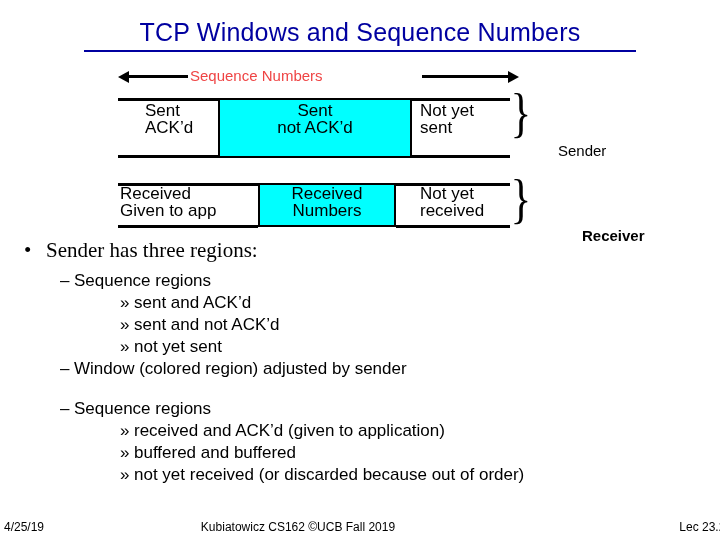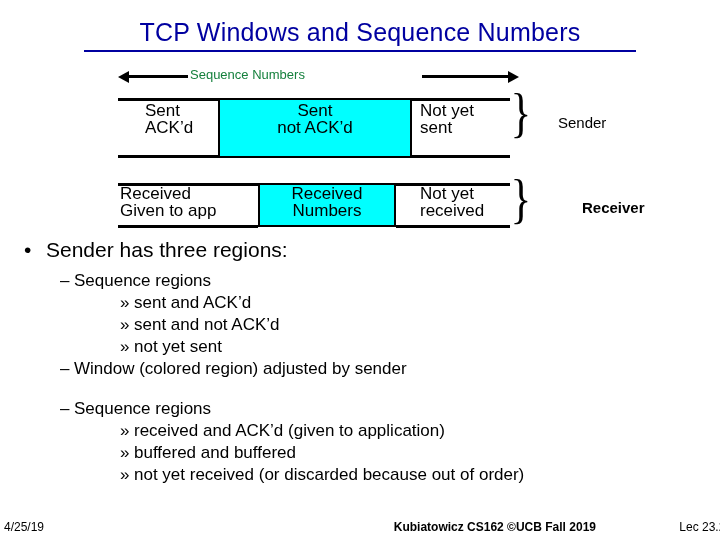--- a/index.html
+++ b/index.html
@@ -47,8 +47,8 @@
 
   .seqlabel {
     position: absolute;
-    font-size: 13px;
-    color: #15803d;
+    font-size: 15px;
+    color: #ef4444;
     white-space: nowrap;
   }
 

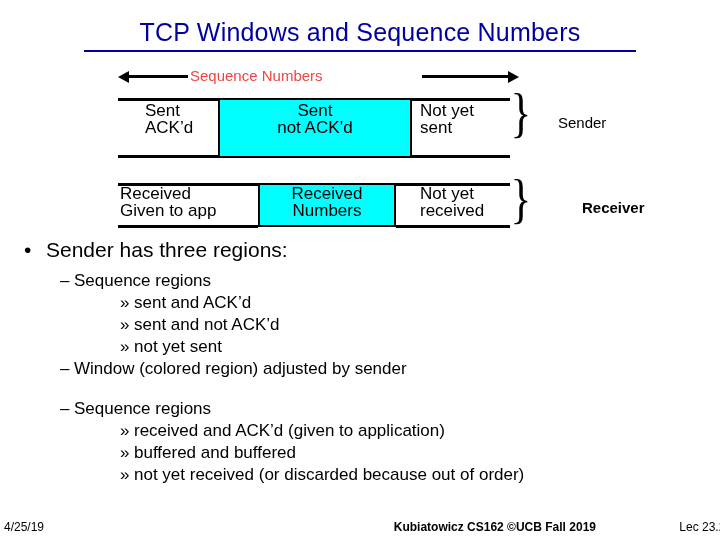--- a/index.html
+++ b/index.html
@@ -108,6 +108,7 @@
     position: absolute;
     font-size: 15px;
     white-space: nowrap;
+    margin-top: 28px;
   }
 
   

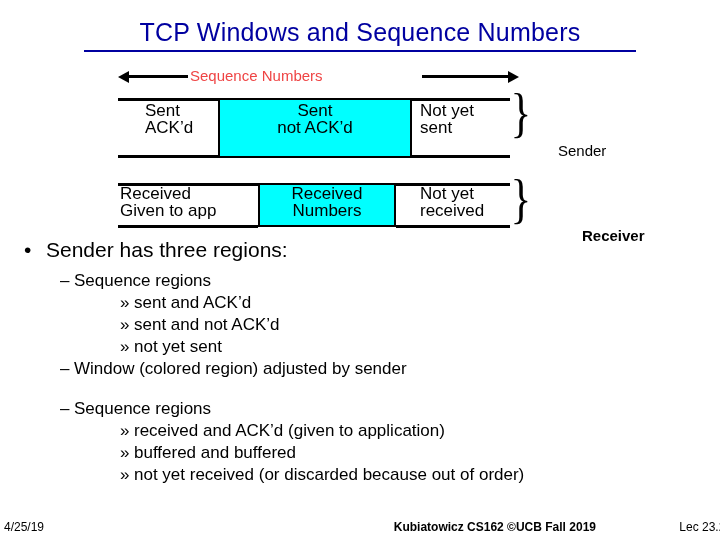--- a/index.html
+++ b/index.html
@@ -124,6 +124,7 @@
     margin: 0 0 0 24px;
     line-height: 28px;
     white-space: nowrap;
+    font-family: Liberation Serif, serif;
   }
   .lvl1 .bullet {
     display: inline-block;

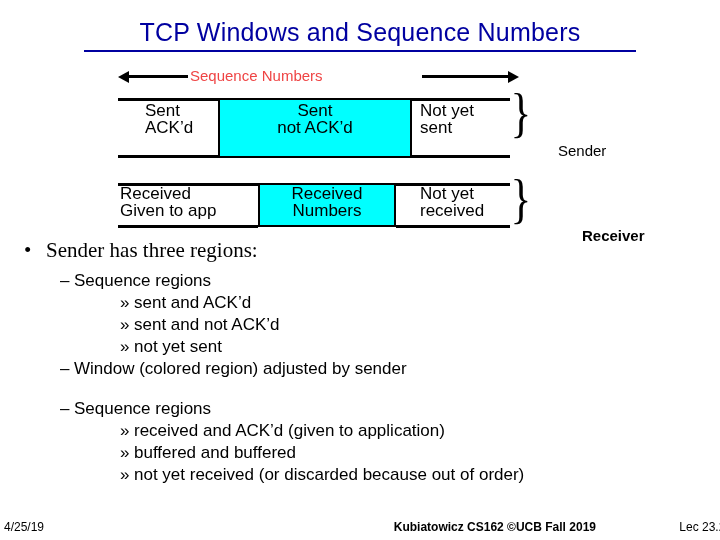--- a/index.html
+++ b/index.html
@@ -175,8 +175,7 @@
     left: 0;
     top: 0;
     width: 596px;
-    text-align: right;
-    font-weight: bold;
+    text-align: center;
   }
   #footer-right {
     position: absolute;

